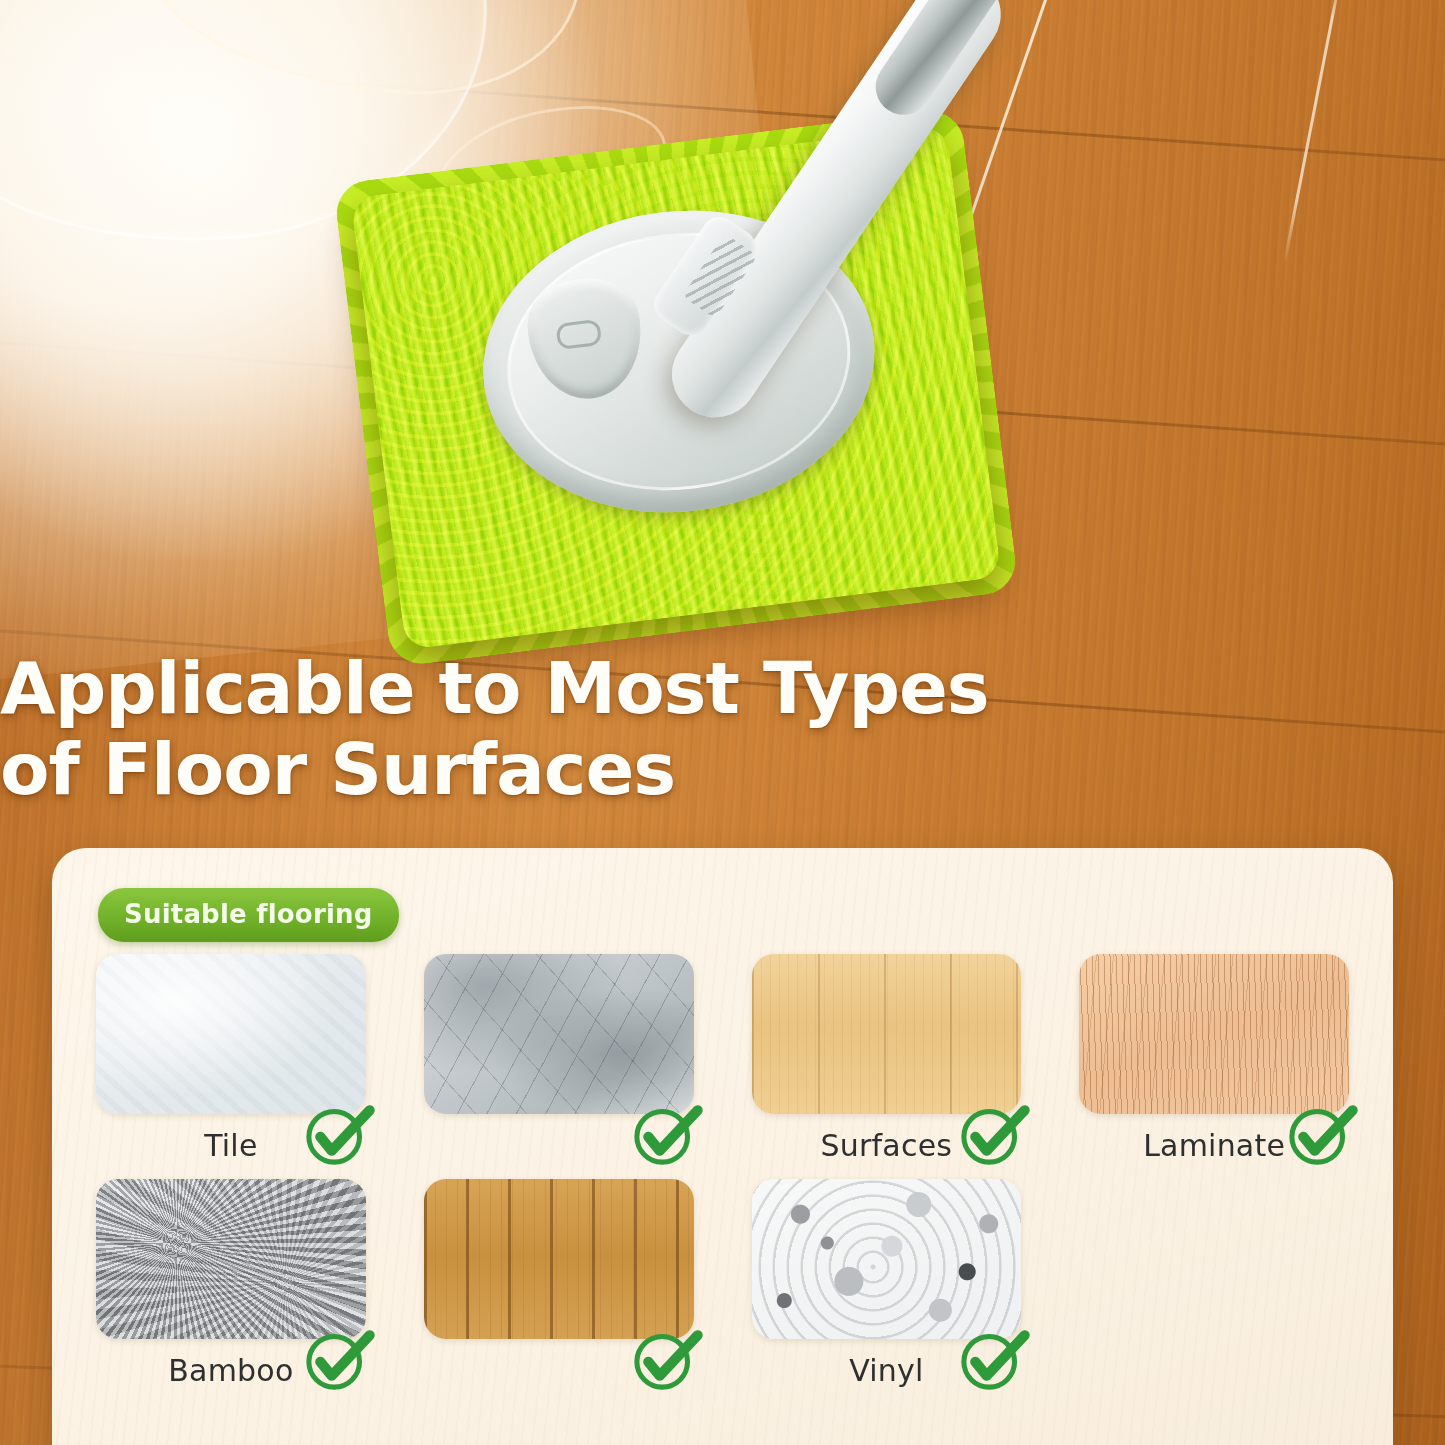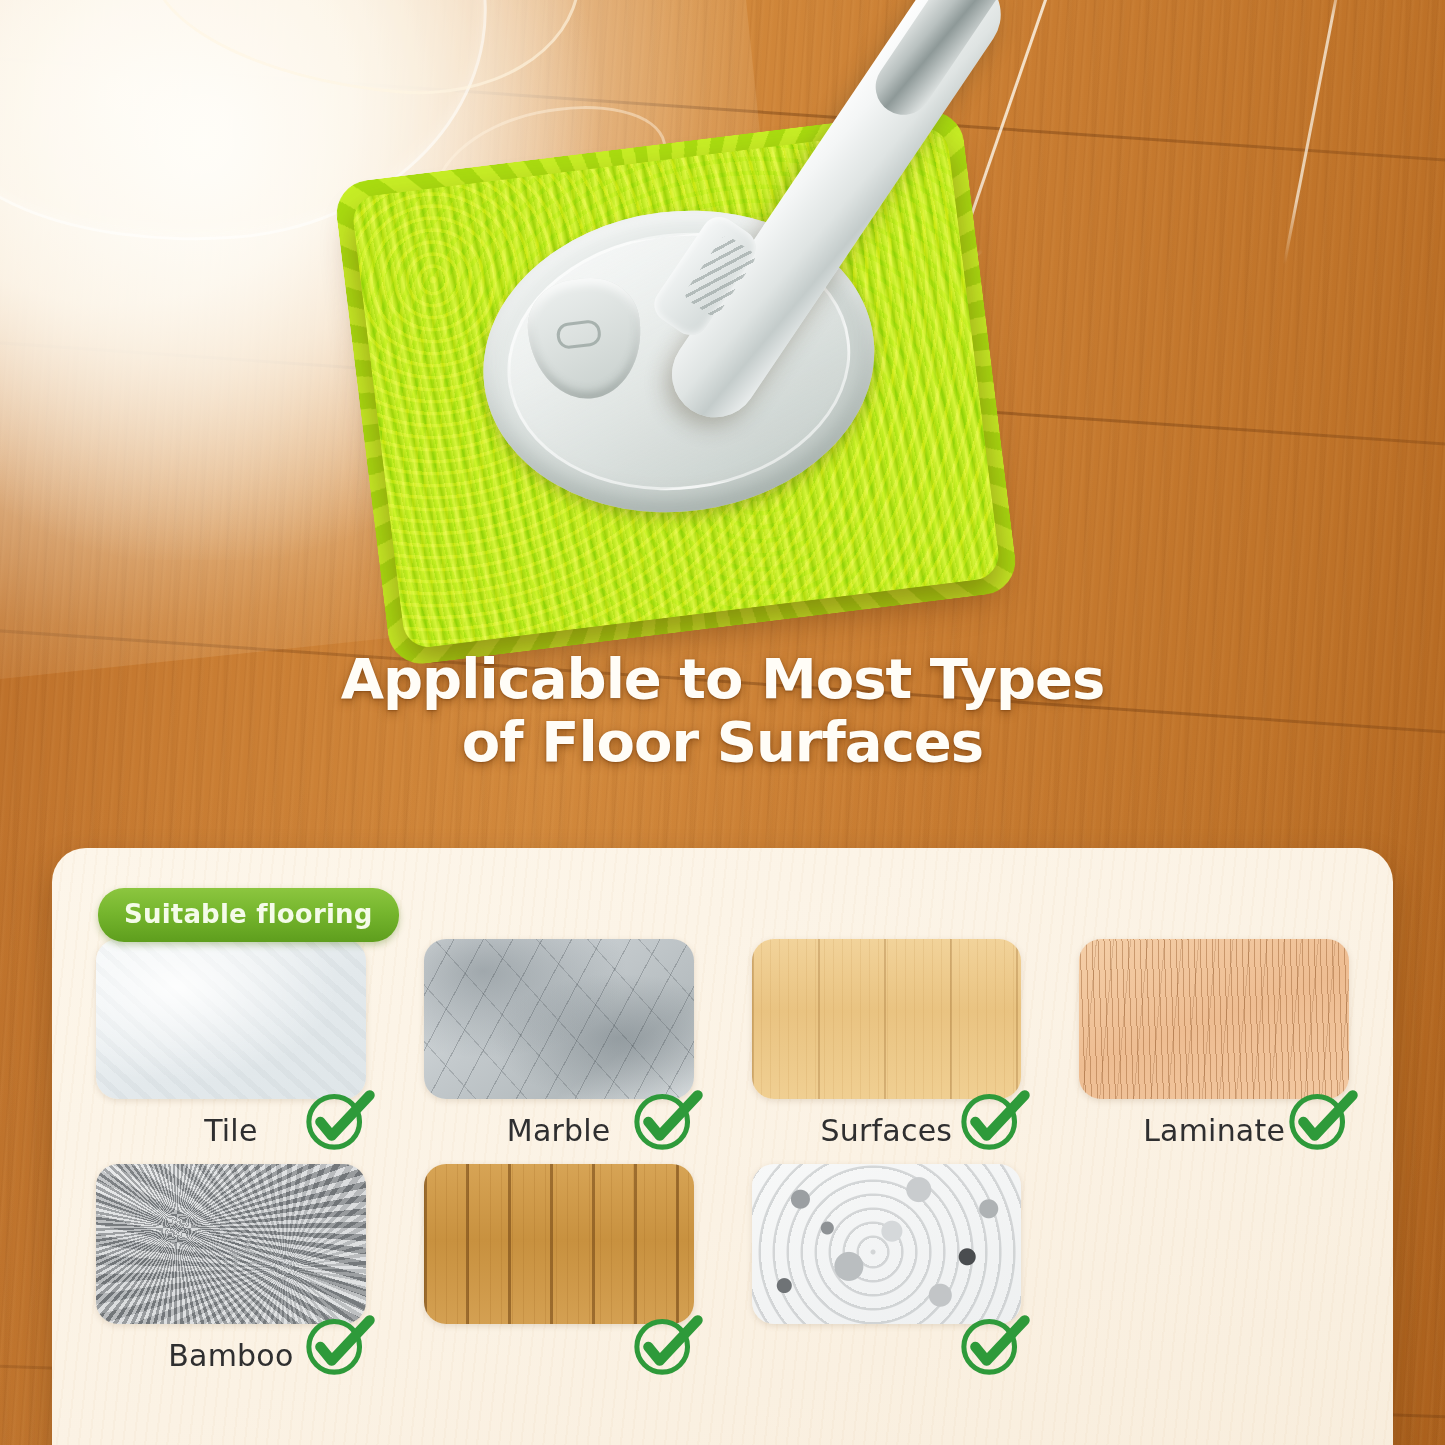--- a/index.html
+++ b/index.html
@@ -177,10 +177,10 @@
   
   .headline {
     position:absolute; left:0; right:0; top:648px;
-    text-align:center; color:#fffdf7;
+    text-align:left; color:#fffdf7;
     font-family:"DejaVu Sans", sans-serif;
     font-weight:bold;
-    font-size:56px; line-height:1.12;
+    font-size:72px; line-height:1.12;
     letter-spacing:-1px;
     text-shadow:0 3px 10px rgba(110,55,10,0.55), 0 1px 2px rgba(110,55,10,0.5);
   }

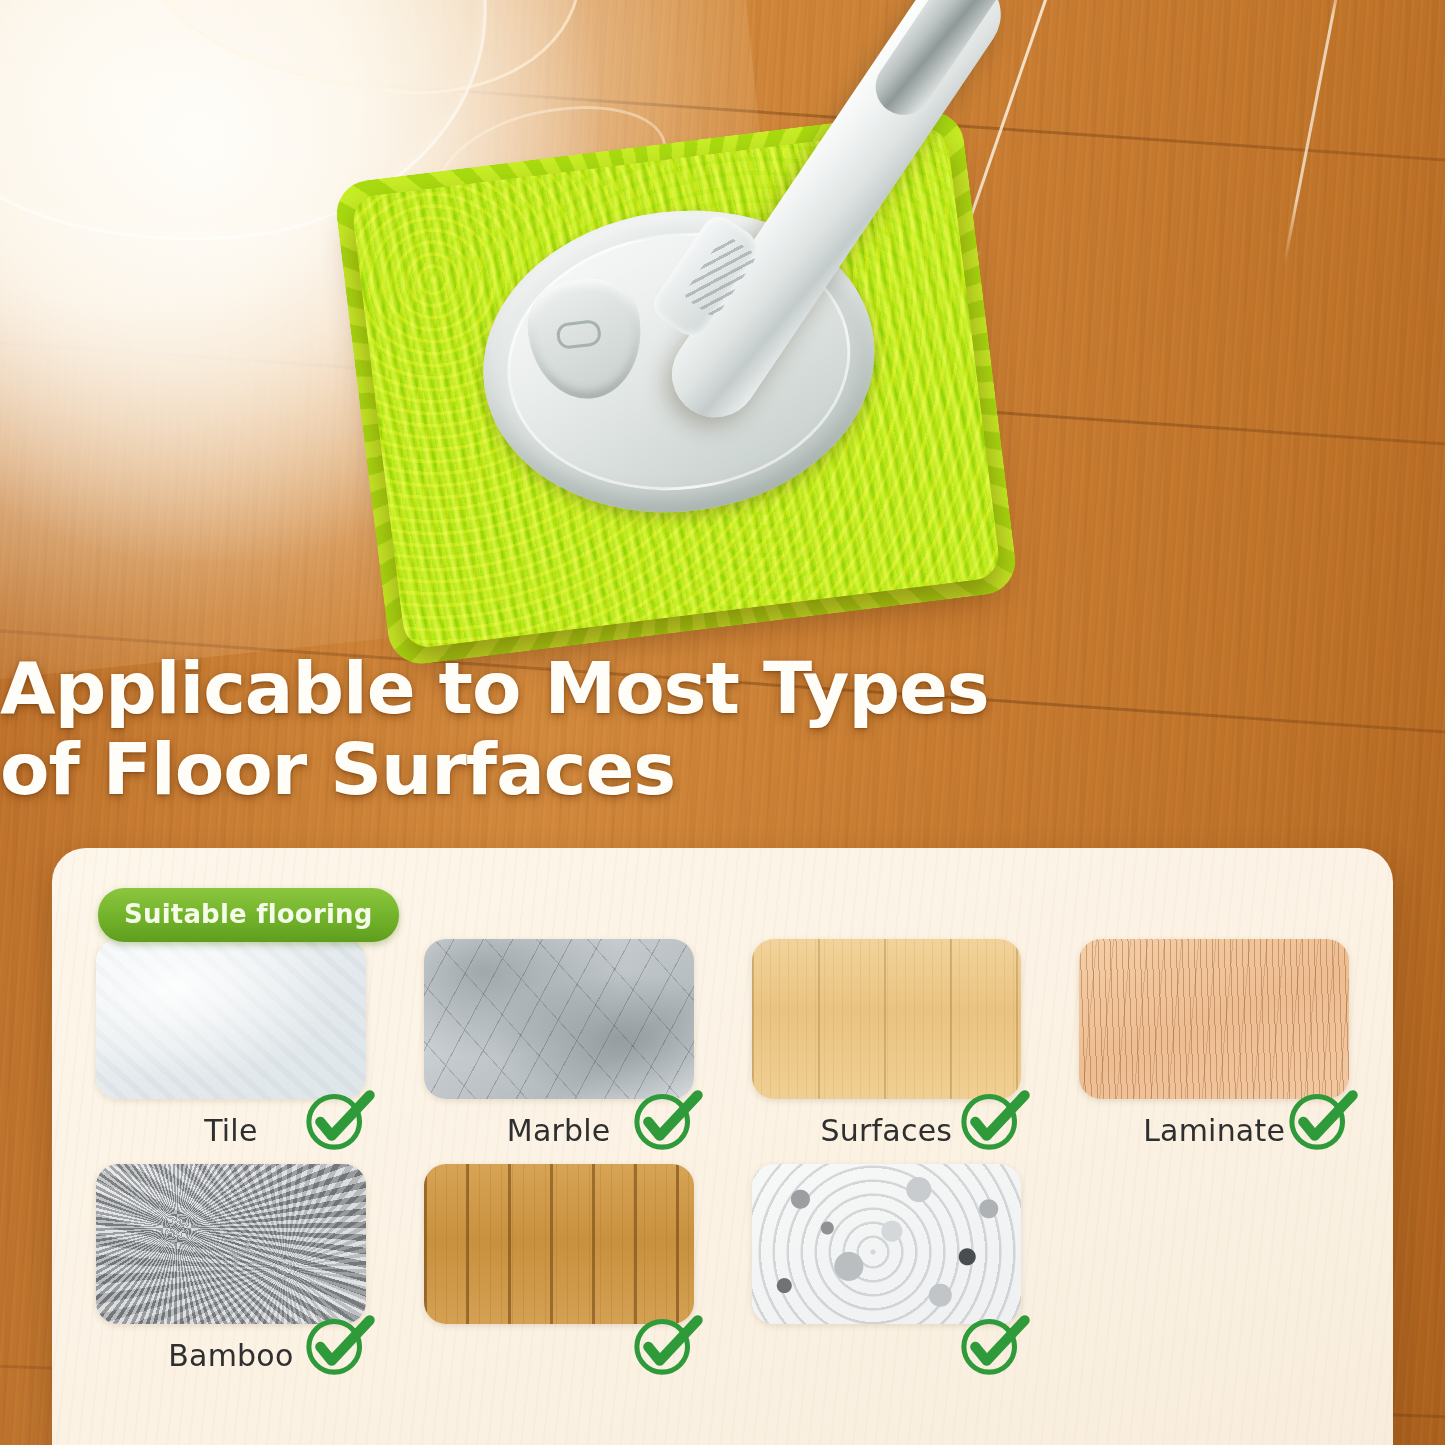--- a/index.html
+++ b/index.html
@@ -215,7 +215,7 @@
   }
 
   .grid {
-    position:absolute; left:44px; top:91px; right:44px;
+    position:absolute; left:44px; top:106px; right:44px;
     display:grid;
     grid-template-columns:repeat(4, 1fr);
     grid-template-rows:repeat(2, 1fr);

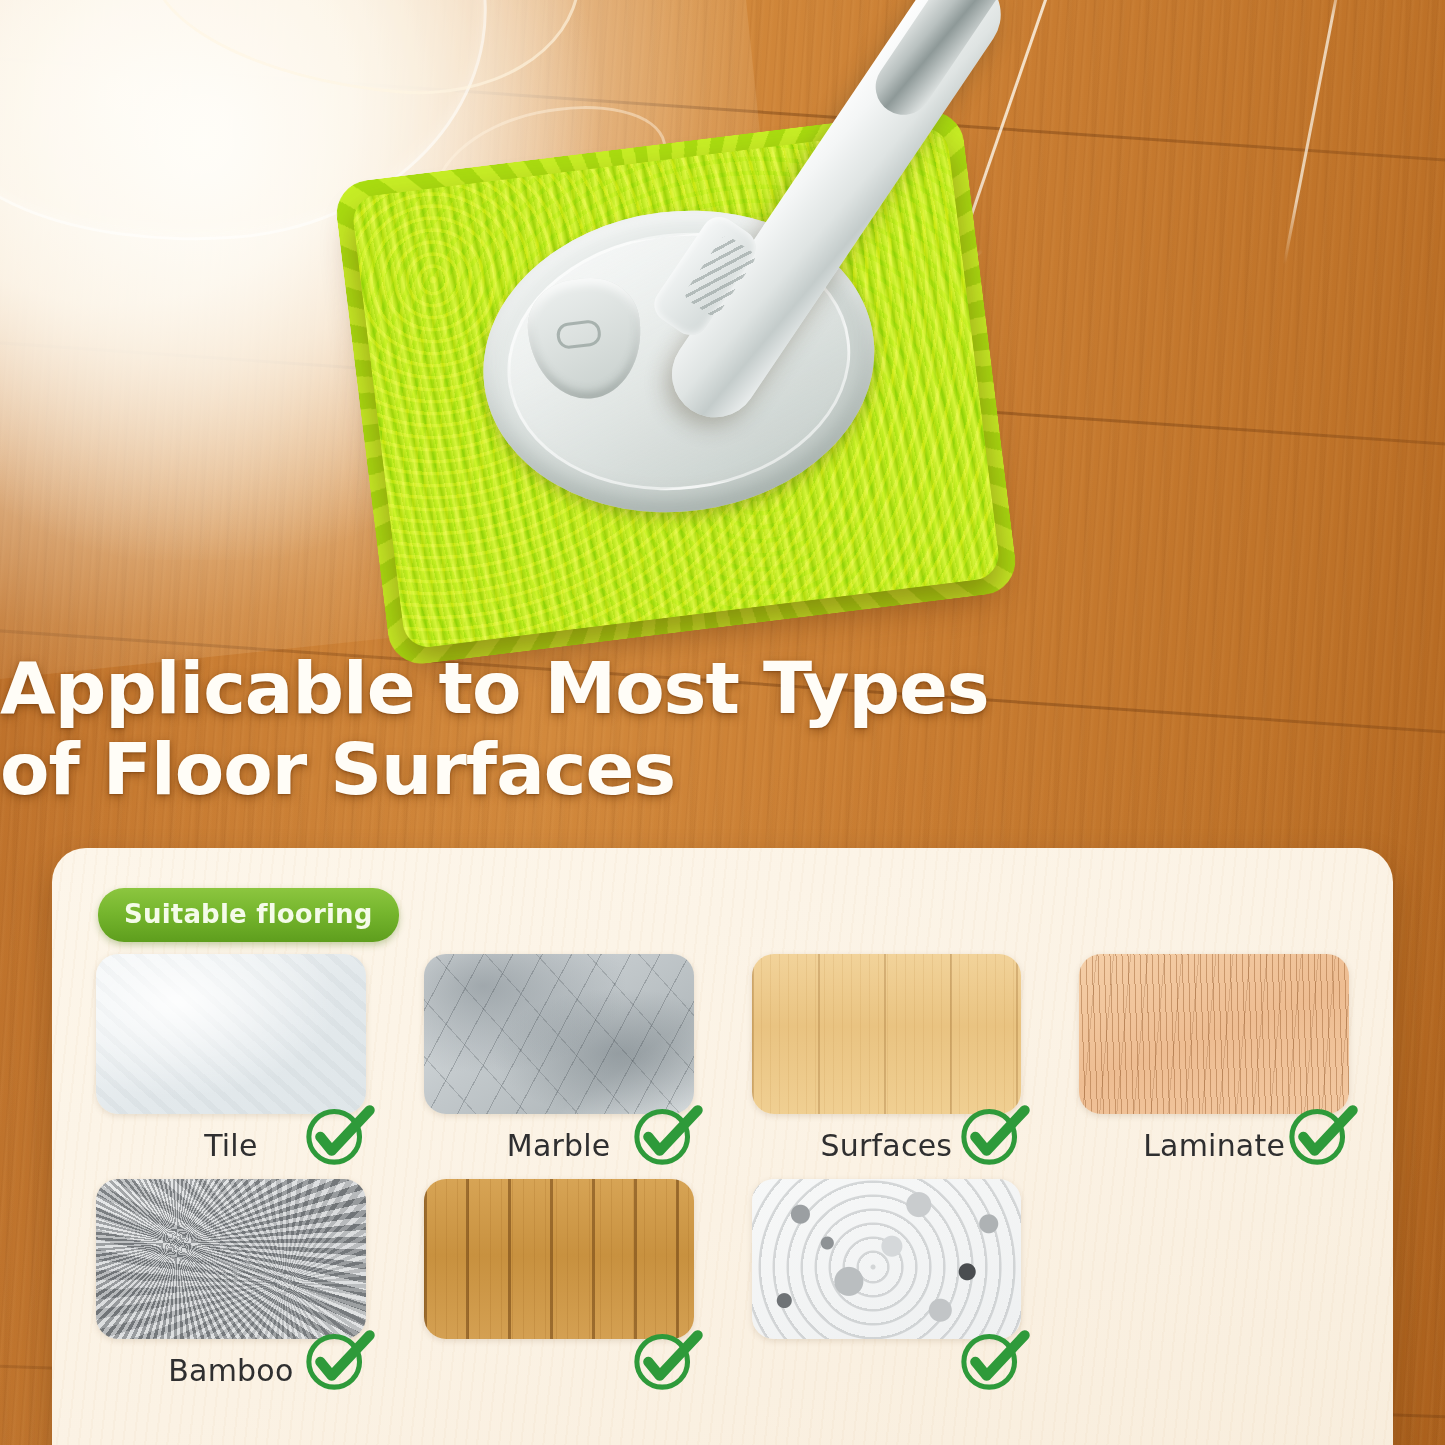--- a/index.html
+++ b/index.html
@@ -378,7 +378,6 @@
             <circle cx="27" cy="33" r="20" fill="none" stroke="#2e9a3a" stroke-width="4"></circle>
             <path d="M16 33 L25 44 L55 12" fill="none" stroke="#2e9a3a" stroke-width="8" stroke-linecap="round" stroke-linejoin="round"></path>
           </svg></span>
-        <div class="caption">Marble</div>
       </div>
       <div class="cell">
         <div class="swatch tex-hardwood"></div>

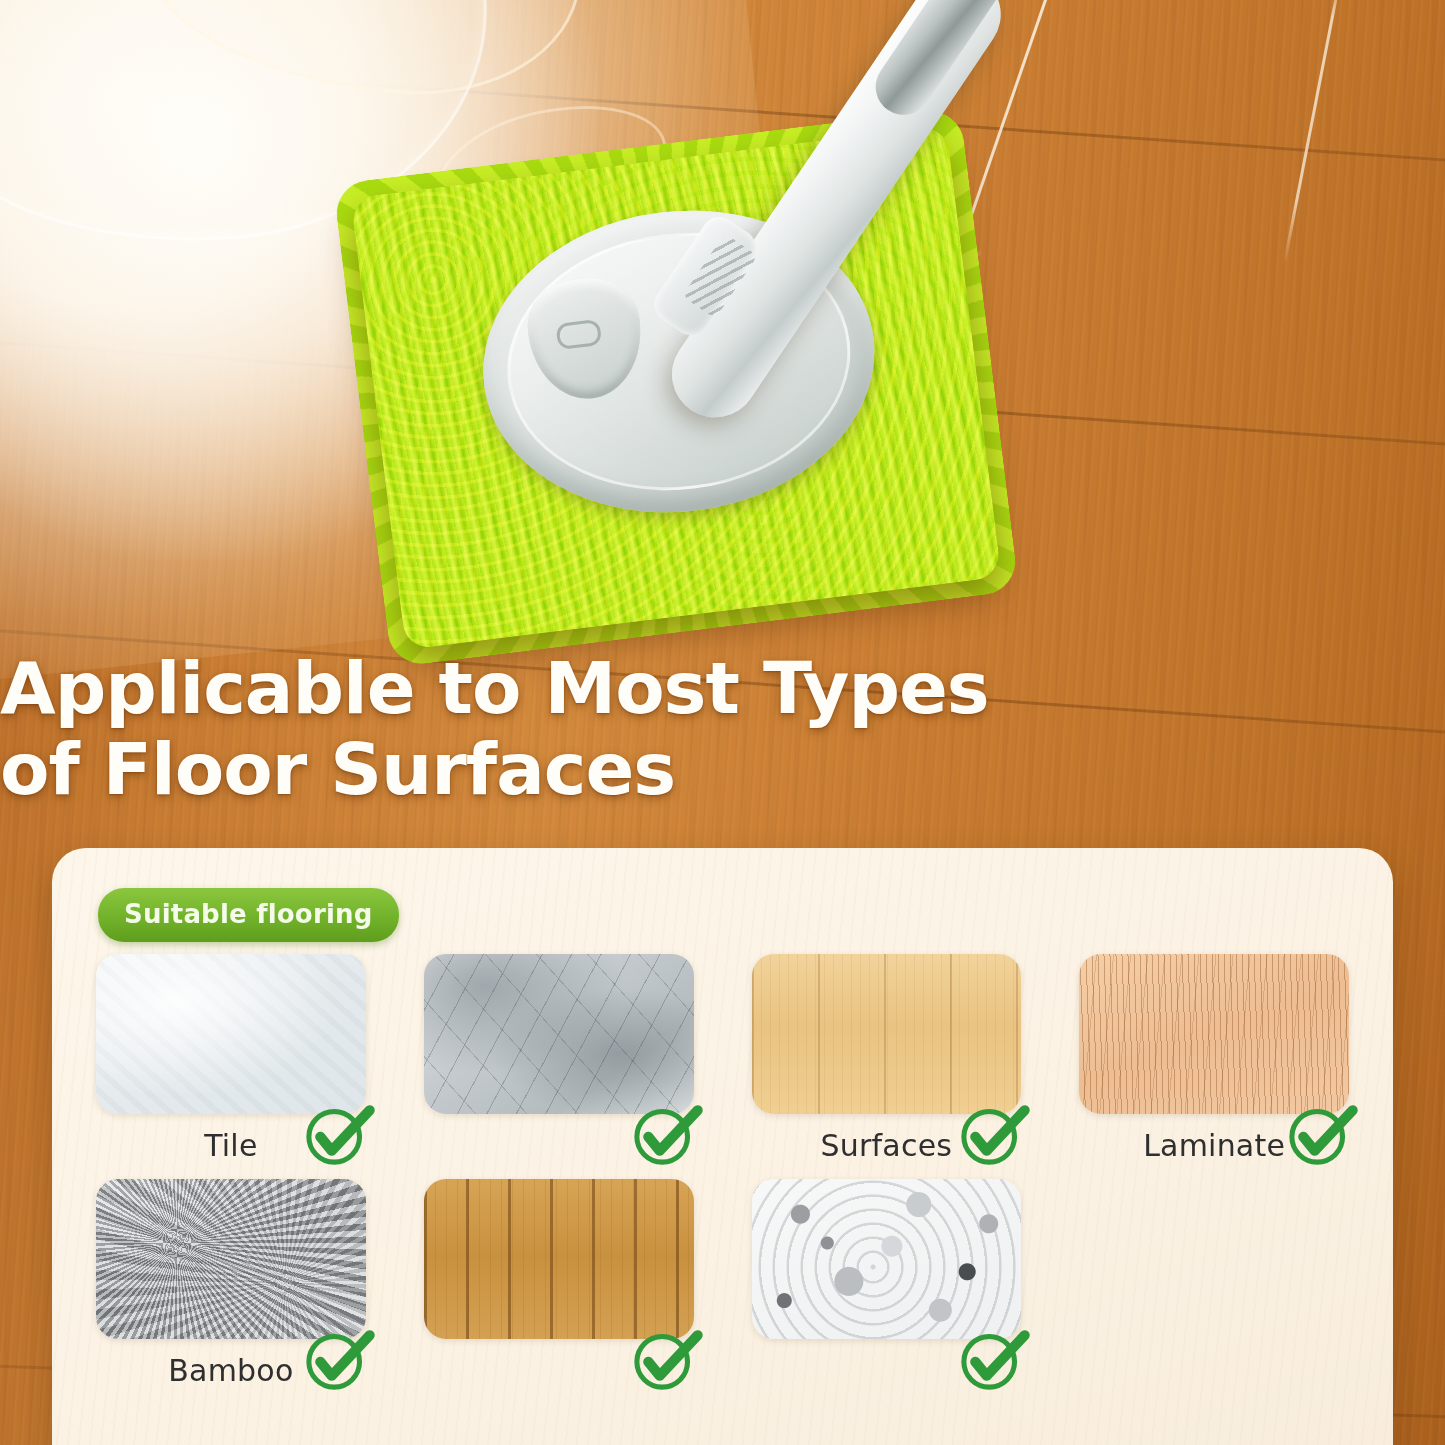--- a/index.html
+++ b/index.html
@@ -416,6 +416,7 @@
             <circle cx="27" cy="33" r="20" fill="none" stroke="#2e9a3a" stroke-width="4"></circle>
             <path d="M16 33 L25 44 L55 12" fill="none" stroke="#2e9a3a" stroke-width="8" stroke-linecap="round" stroke-linejoin="round"></path>
           </svg></span>
+        <div class="caption">Vinyl</div>
       </div>
     </div>
 </div>

